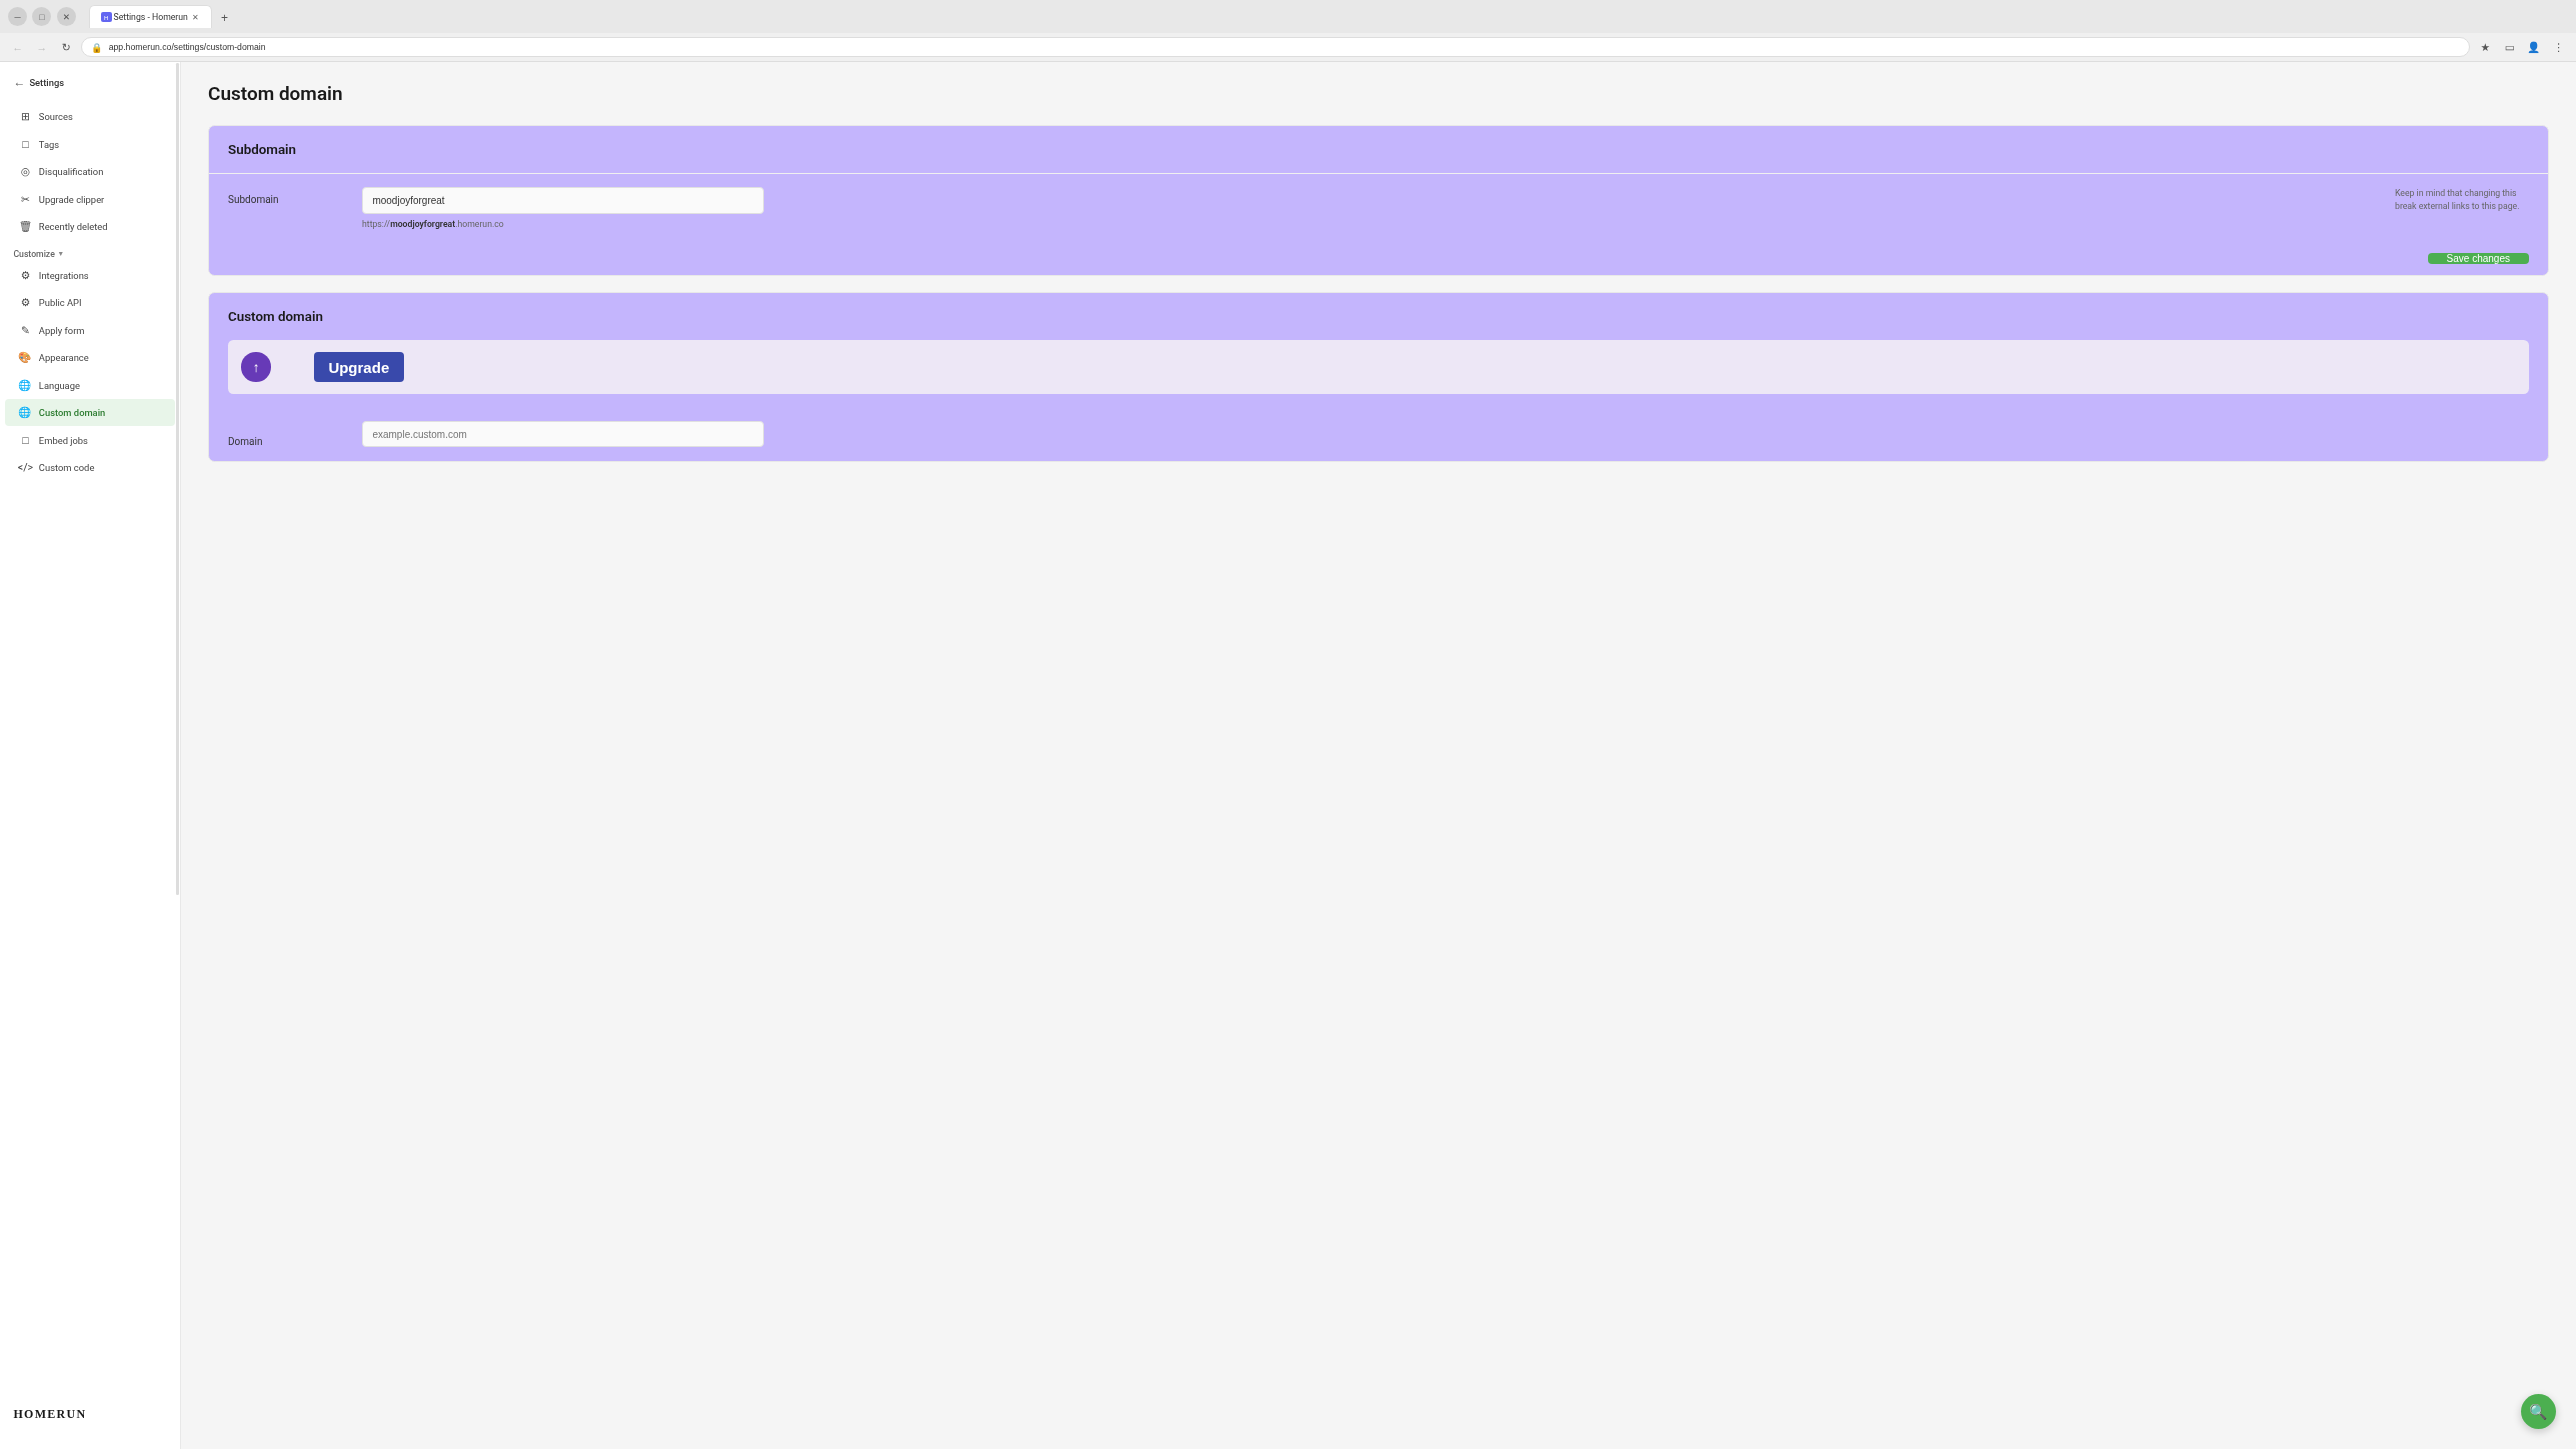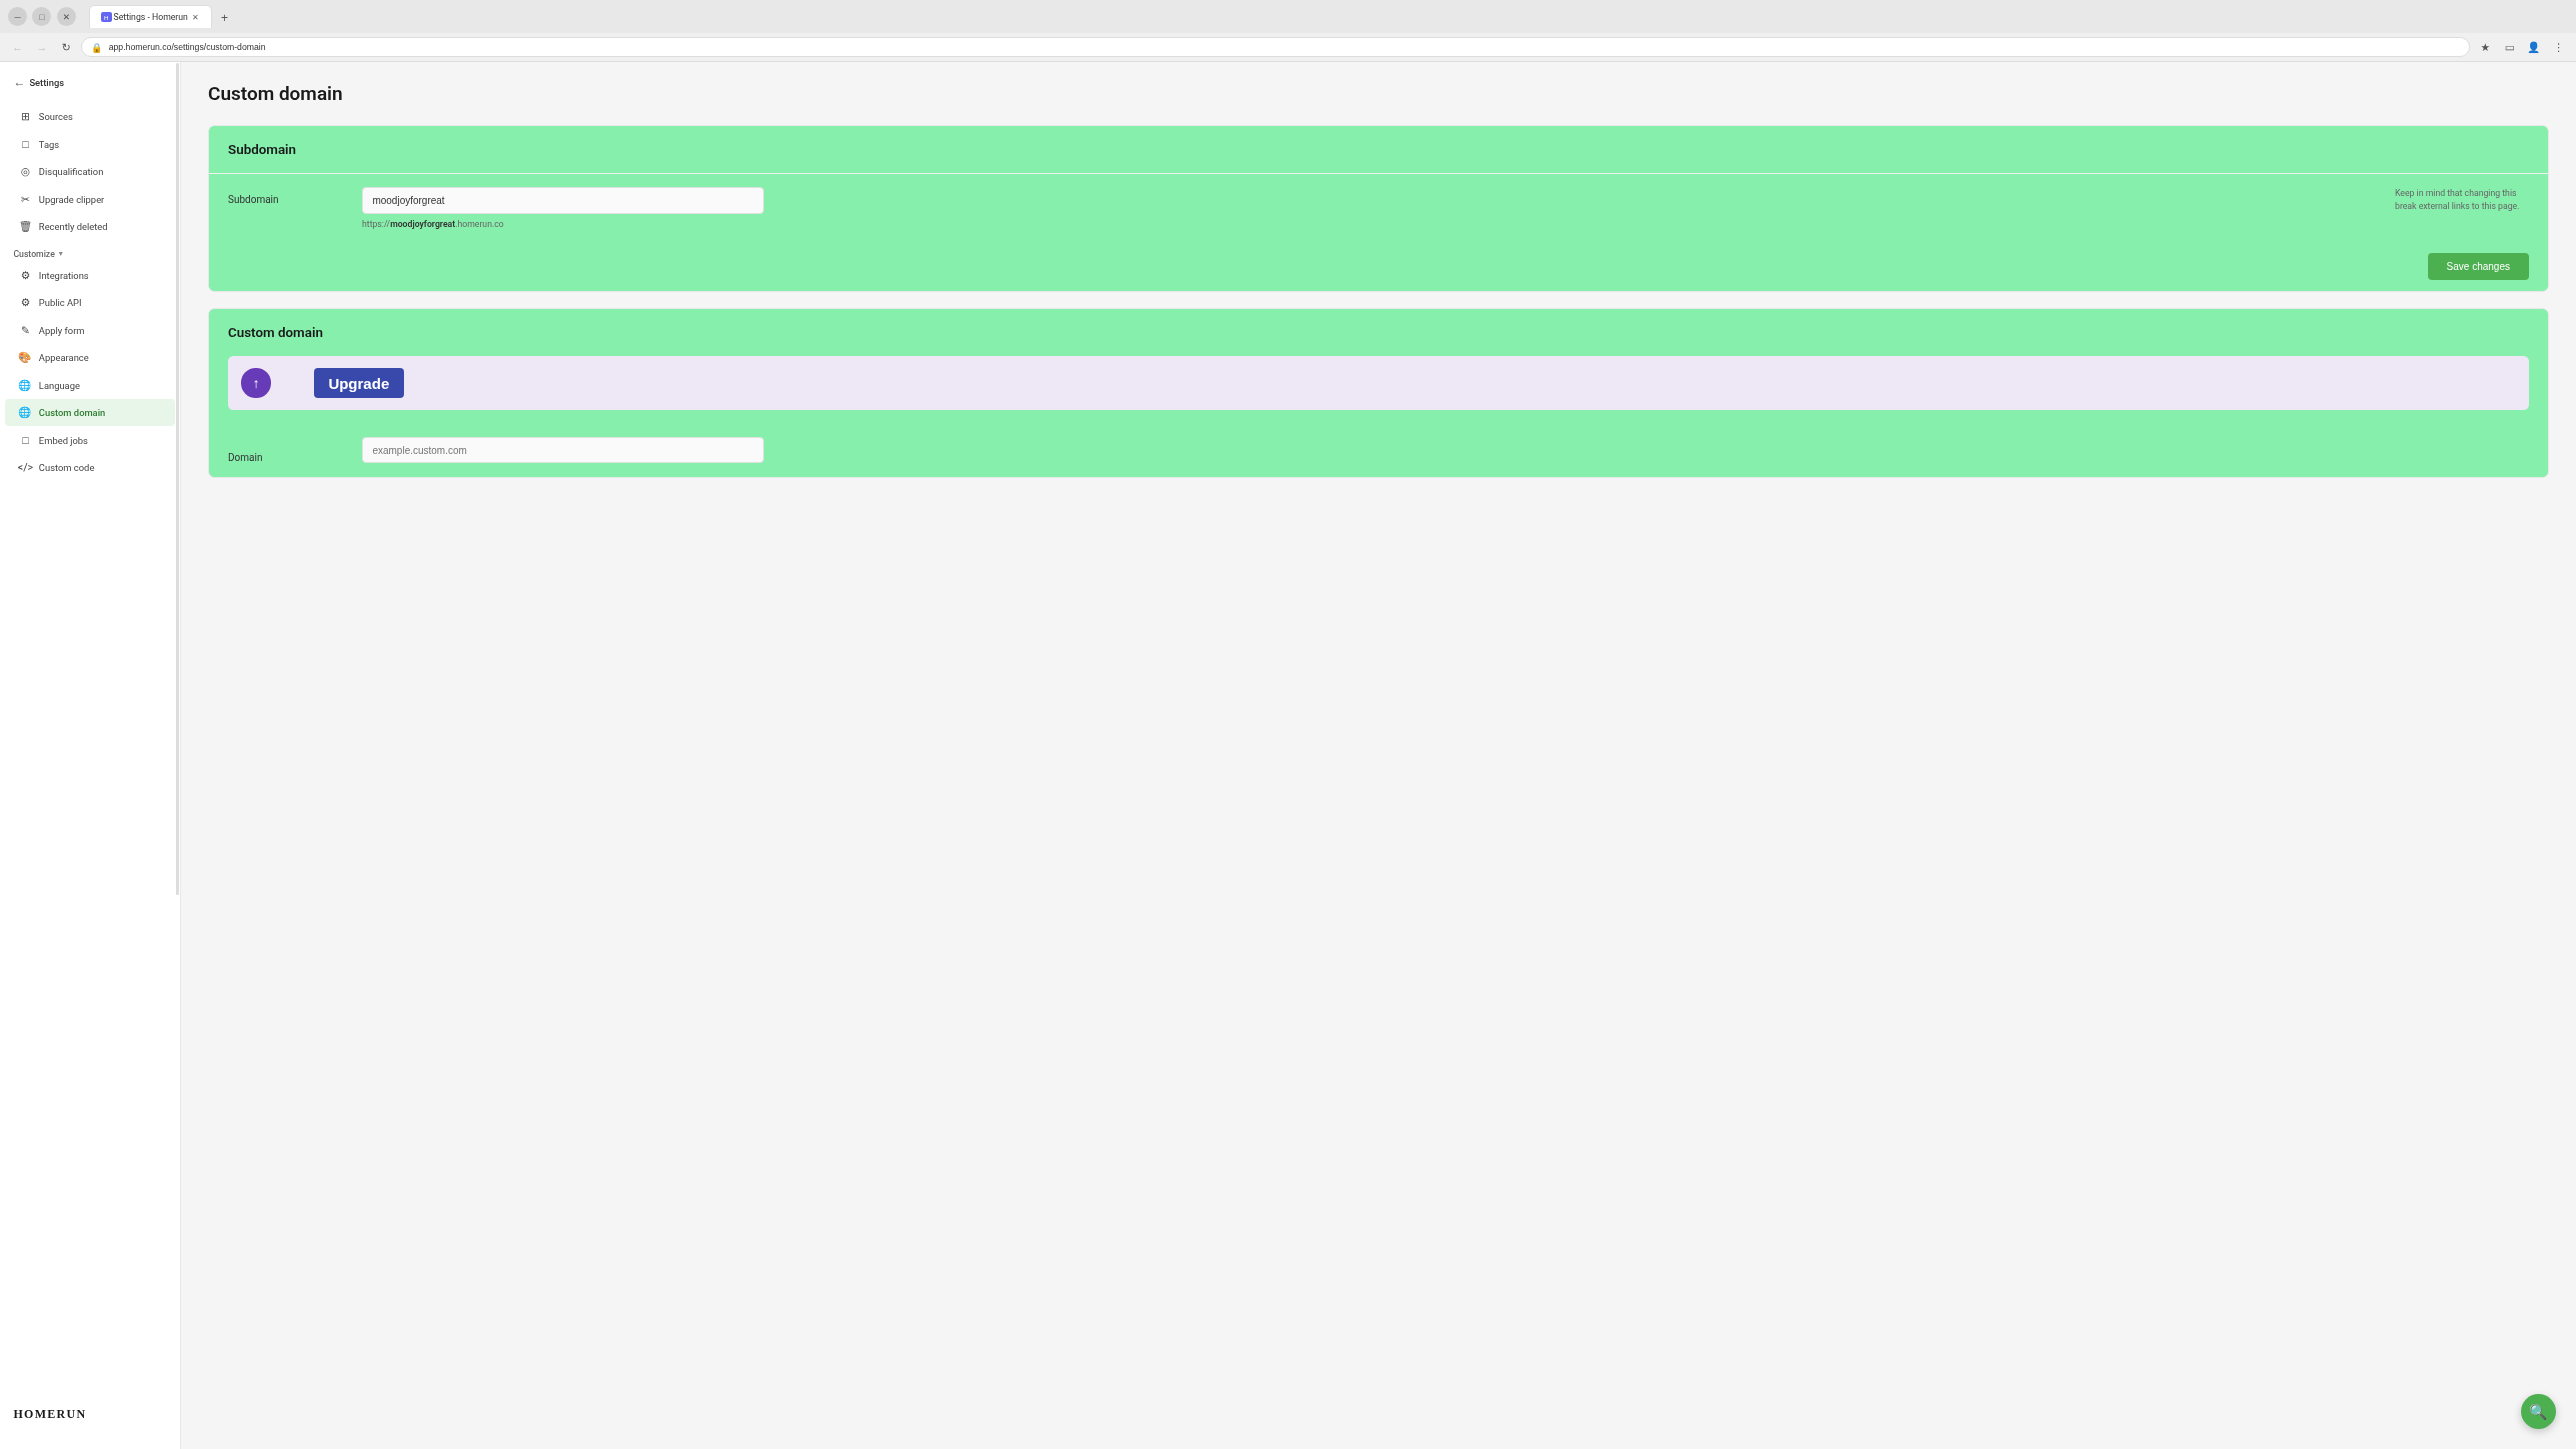--- a/index.html
+++ b/index.html
@@ -52,7 +52,7 @@
     .page-title { font-size: 19px; font-weight: 600; color: #1a1a1a; margin-bottom: 20px; }
 
     
-    .section-card { background: #86efac; border: 0.7px solid #e8e8e8; border-radius: 6.7px; margin-bottom: 16px; overflow: hidden; }
+    .section-card { background: #c4b5fd; border: 0.7px solid #e8e8e8; border-radius: 6.7px; margin-bottom: 16px; overflow: hidden; }
 
     .section-title { font-size: 13.4px; font-weight: 600; color: #1a1a1a; padding: 16px 19px; }
 

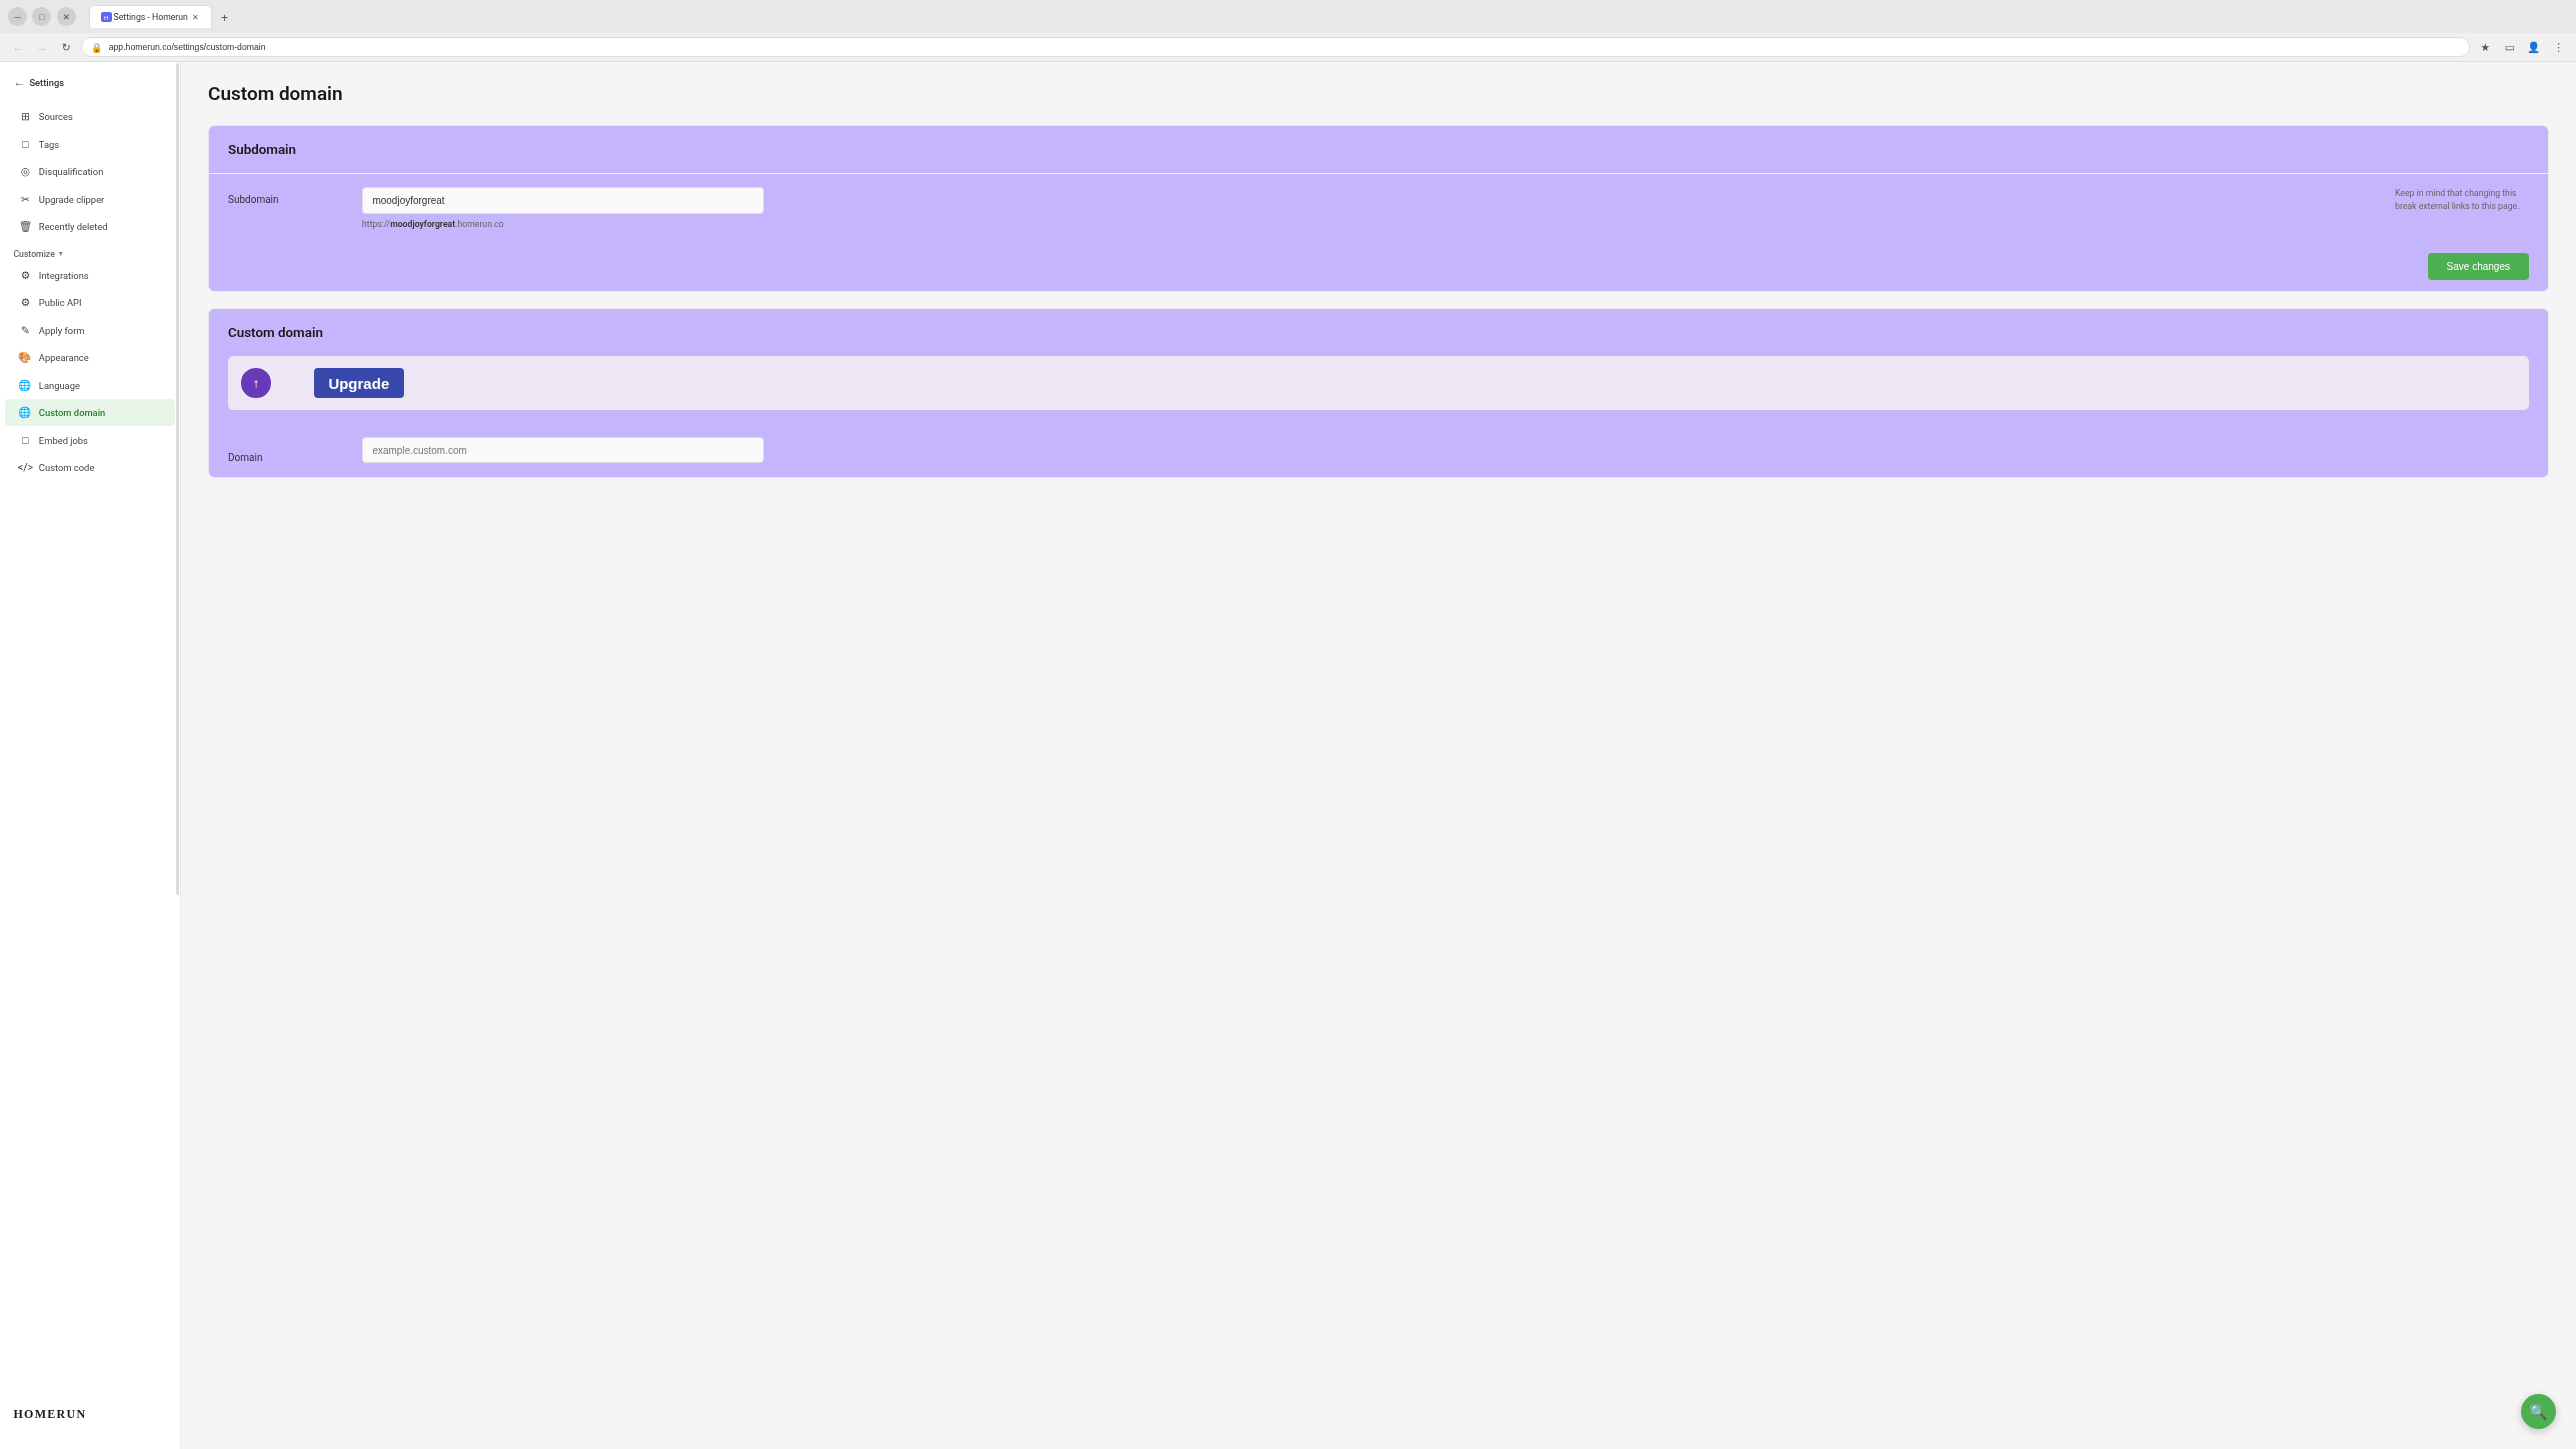--- a/index.html
+++ b/index.html
@@ -66,7 +66,7 @@
     .helper-text { width: 134px; font-size: 8.7px; color: #666; line-height: 1.5; margin-left: 16px; flex-shrink: 0; }
 
     .save-row { display: flex; justify-content: flex-end; padding: 10.7px 19px; }
-    .save-btn { background: #4caf50; color: #fff; border: none; border-radius: 4px; padding: 8px 19px; font-size: 10px; font-weight: 500; cursor: pointer; }
+    .save-btn { background: #4caf50; color: #fff; border: none; border-radius: 4px; padding: 0 19px; font-size: 10px; font-weight: 500; cursor: pointer; }
 
     
     .upgrade-banner { margin: 0 19px 13.4px; background: #ede7f6; border-radius: 5.4px; padding: 12px 13.4px; display: flex; align-items: center; gap: 10.7px; }

